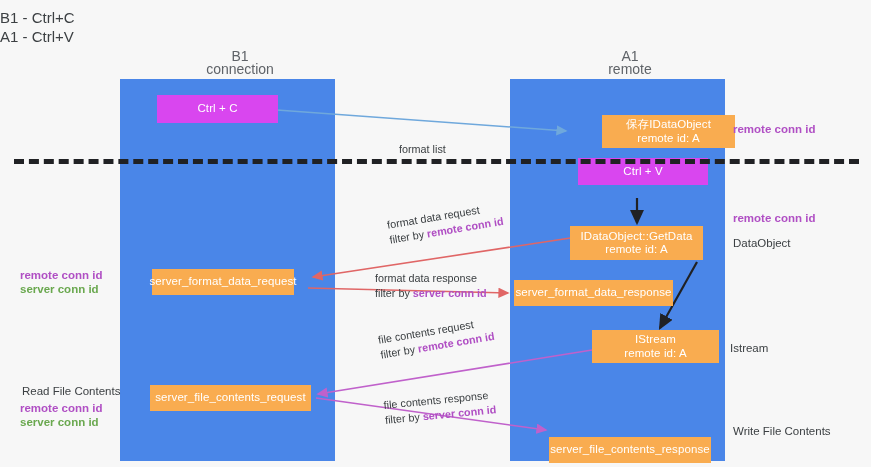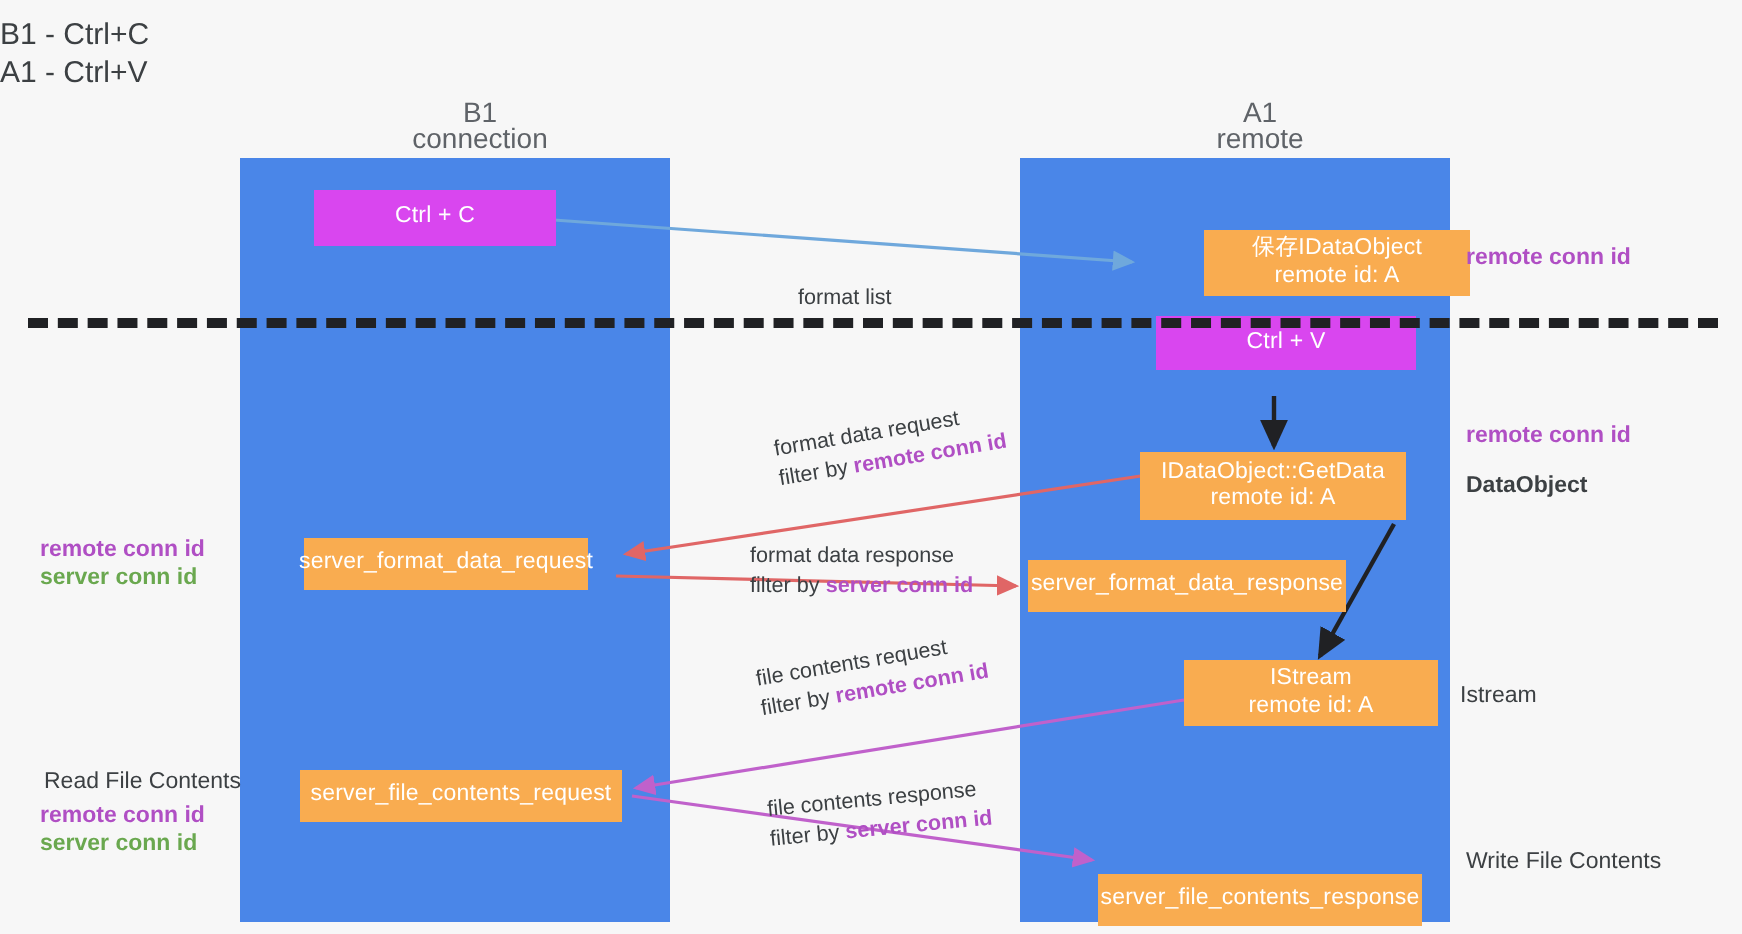--- a/index.html
+++ b/index.html
@@ -176,7 +176,7 @@
 
   <div class="abs sidelabel tag-remote" style="left:733px;top:211px;">remote conn id</div>
 
-  <div class="abs sidelabel" style="left:733px;top:236px;font-weight:bold;">DataObject</div>
+  <div class="abs sidelabel" style="left:733px;top:236px;">DataObject</div>
 
   <div class="abs sidelabel" style="left:730px;top:341px;">Istream</div>
 

